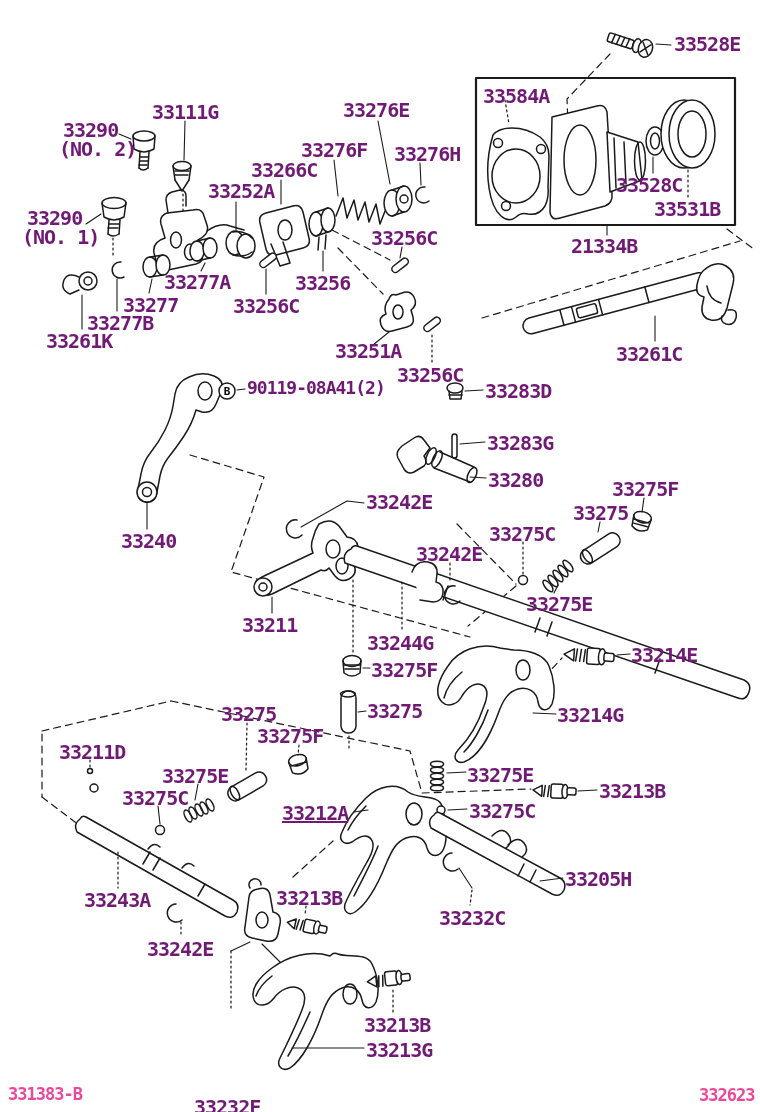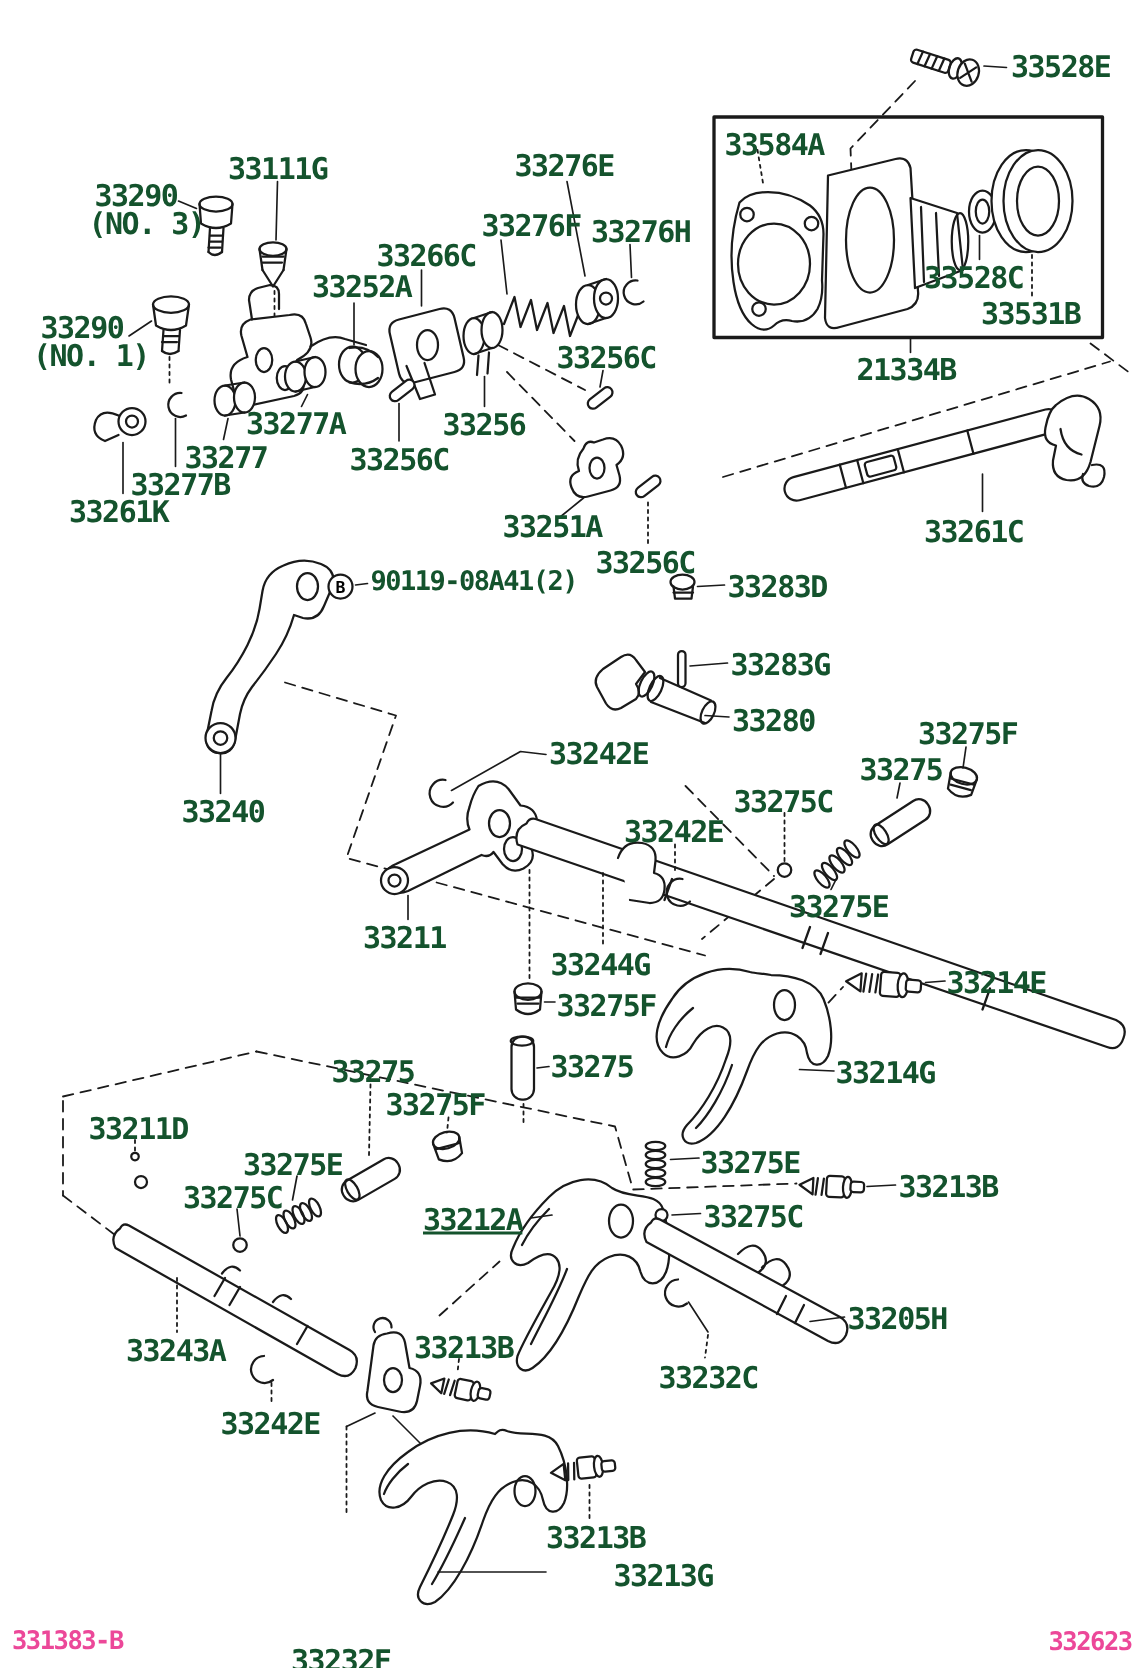--- a/index.html
+++ b/index.html
@@ -6,7 +6,7 @@
   .page{position:relative;width:760px;height:1112px;background:#fff;overflow:hidden;
         font-family:"DejaVu Sans Mono",monospace}
   .lbl{position:absolute;font-family:"DejaVu Sans Mono",monospace;font-weight:bold;
-       font-size:20px;line-height:1;letter-spacing:-1px;color:#14532d;white-space:pre}
+       font-size:20px;line-height:1;letter-spacing:-1px;color:#701a75;white-space:pre}
   .lbl.mid{font-size:18px;letter-spacing:-1px}
   .footer{position:absolute;font-family:"DejaVu Sans Mono",monospace;font-weight:bold;
           font-size:17px;line-height:1;letter-spacing:-1px;color:#ec4899}

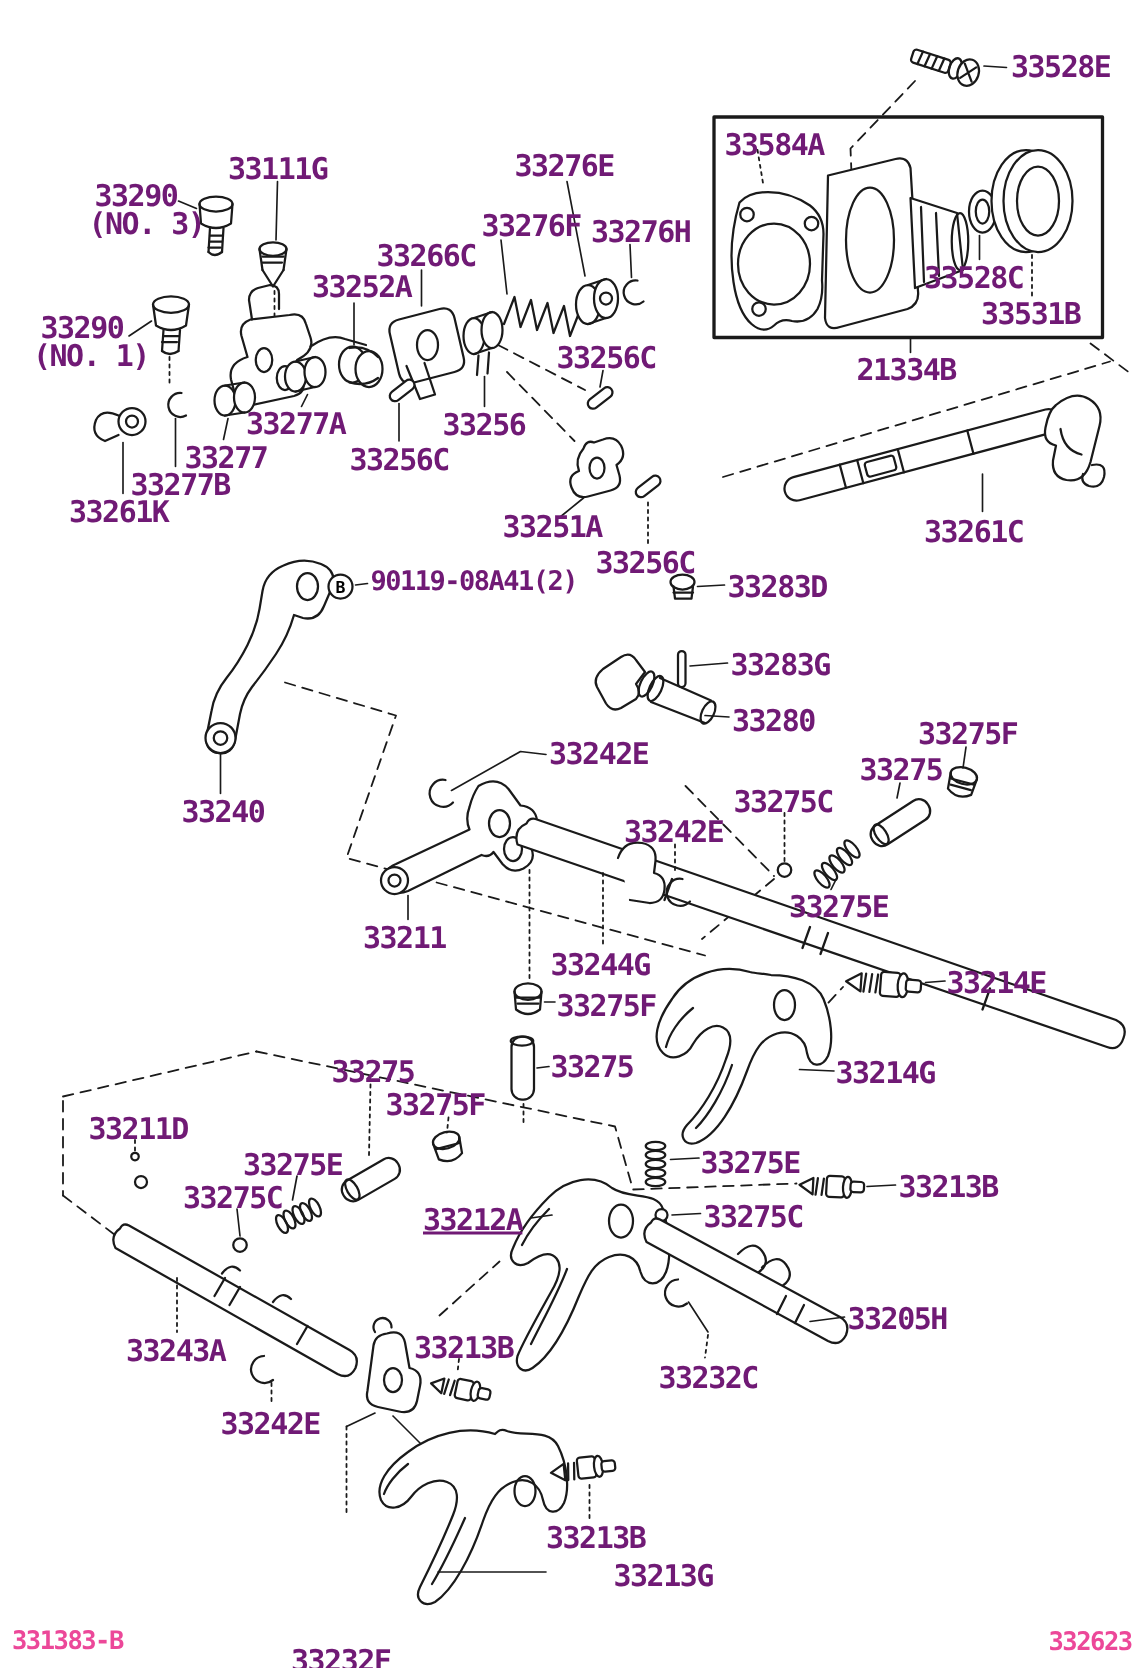--- a/index.html
+++ b/index.html
@@ -438,7 +438,7 @@
       <span class="lbl" style="left: 483px; top: 86px;">33584A</span>
       <span class="lbl" style="left: 152px; top: 102px;">33111G</span>
       <span class="lbl" style="left: 63px; top: 120px;">33290</span>
-      <span class="lbl" style="left: 59px; top: 139px;">(NO. 3)</span>
+      <span class="lbl" style="left: 59px; top: 139px;">(NO. 2)</span>
       <span class="lbl" style="left: 343px; top: 100px;">33276E</span>
       <span class="lbl" style="left: 301px; top: 140px; margin-left: 20px;">33276F</span>
       <span class="lbl" style="left: 394px; top: 144px;">33276H</span>

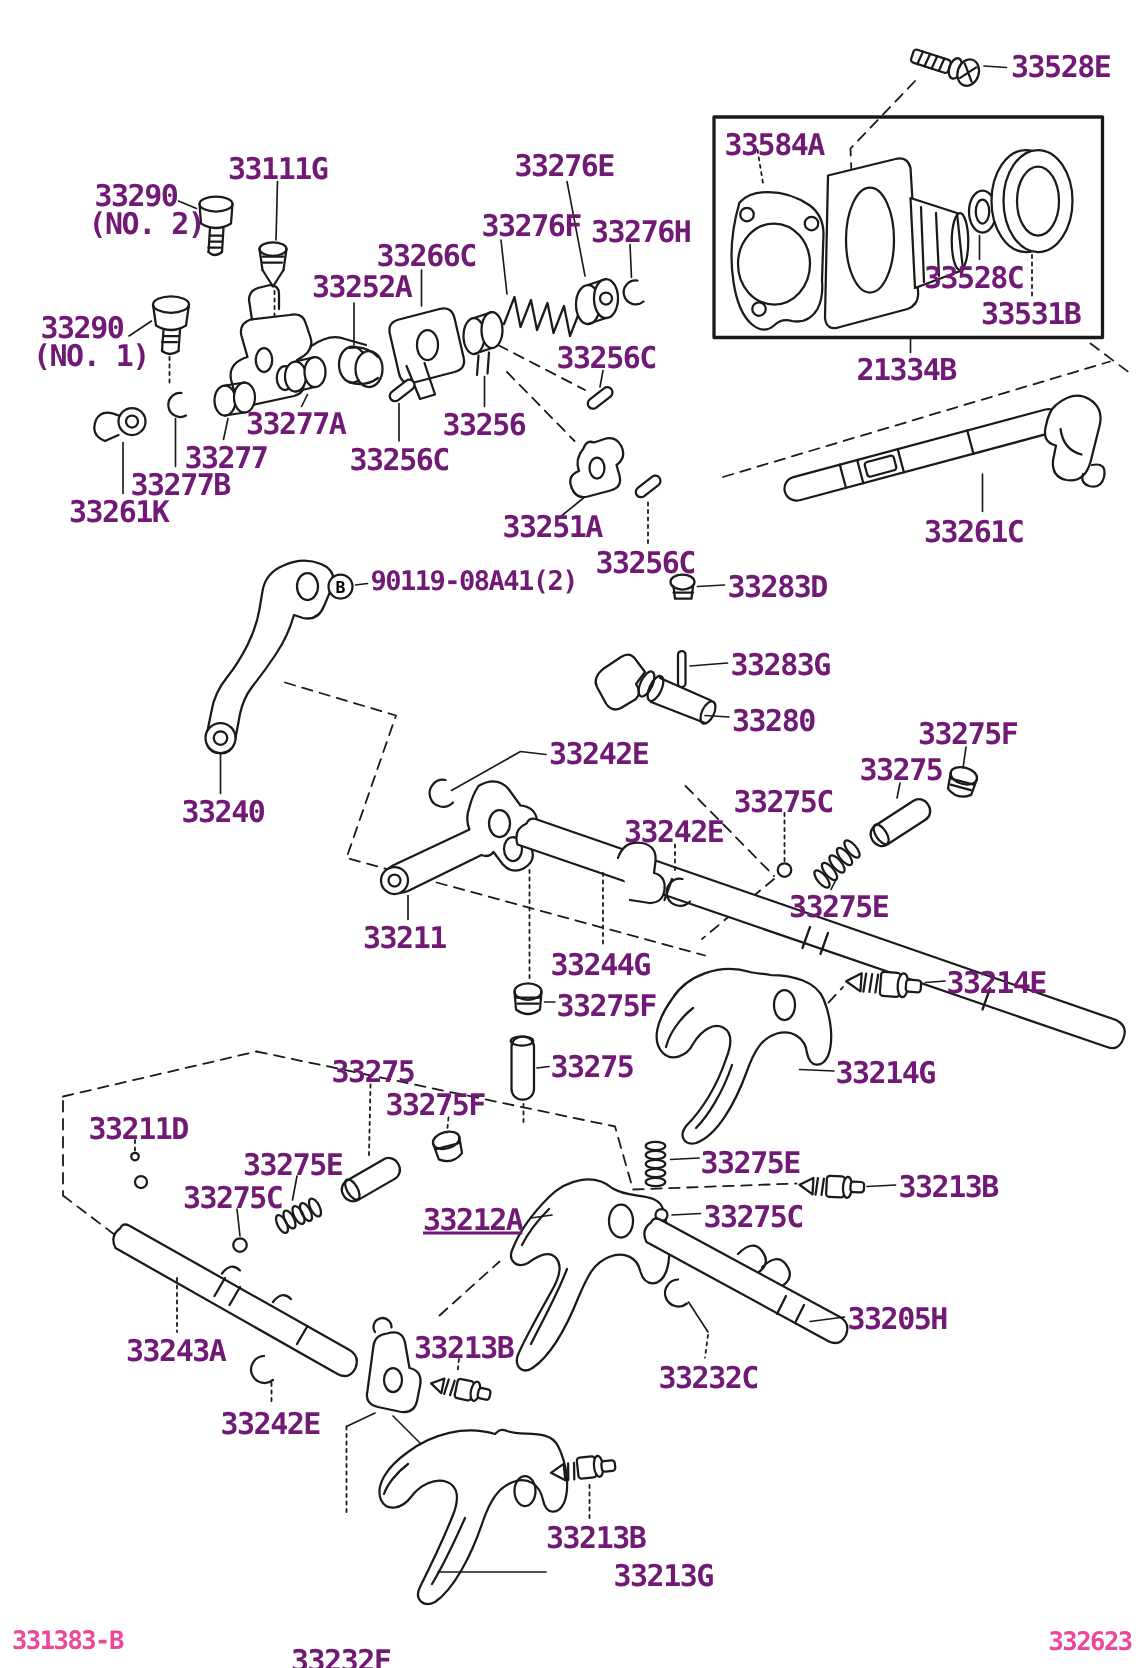--- a/index.html
+++ b/index.html
@@ -440,7 +440,7 @@
       <span class="lbl" style="left: 63px; top: 120px;">33290</span>
       <span class="lbl" style="left: 59px; top: 139px;">(NO. 2)</span>
       <span class="lbl" style="left: 343px; top: 100px;">33276E</span>
-      <span class="lbl" style="left: 301px; top: 140px; margin-left: 20px;">33276F</span>
+      <span class="lbl" style="left: 301px; top: 140px;">33276F</span>
       <span class="lbl" style="left: 394px; top: 144px;">33276H</span>
       <span class="lbl" style="left: 251px; top: 160px;">33266C</span>
       <span class="lbl" style="left: 208px; top: 181px;">33252A</span>

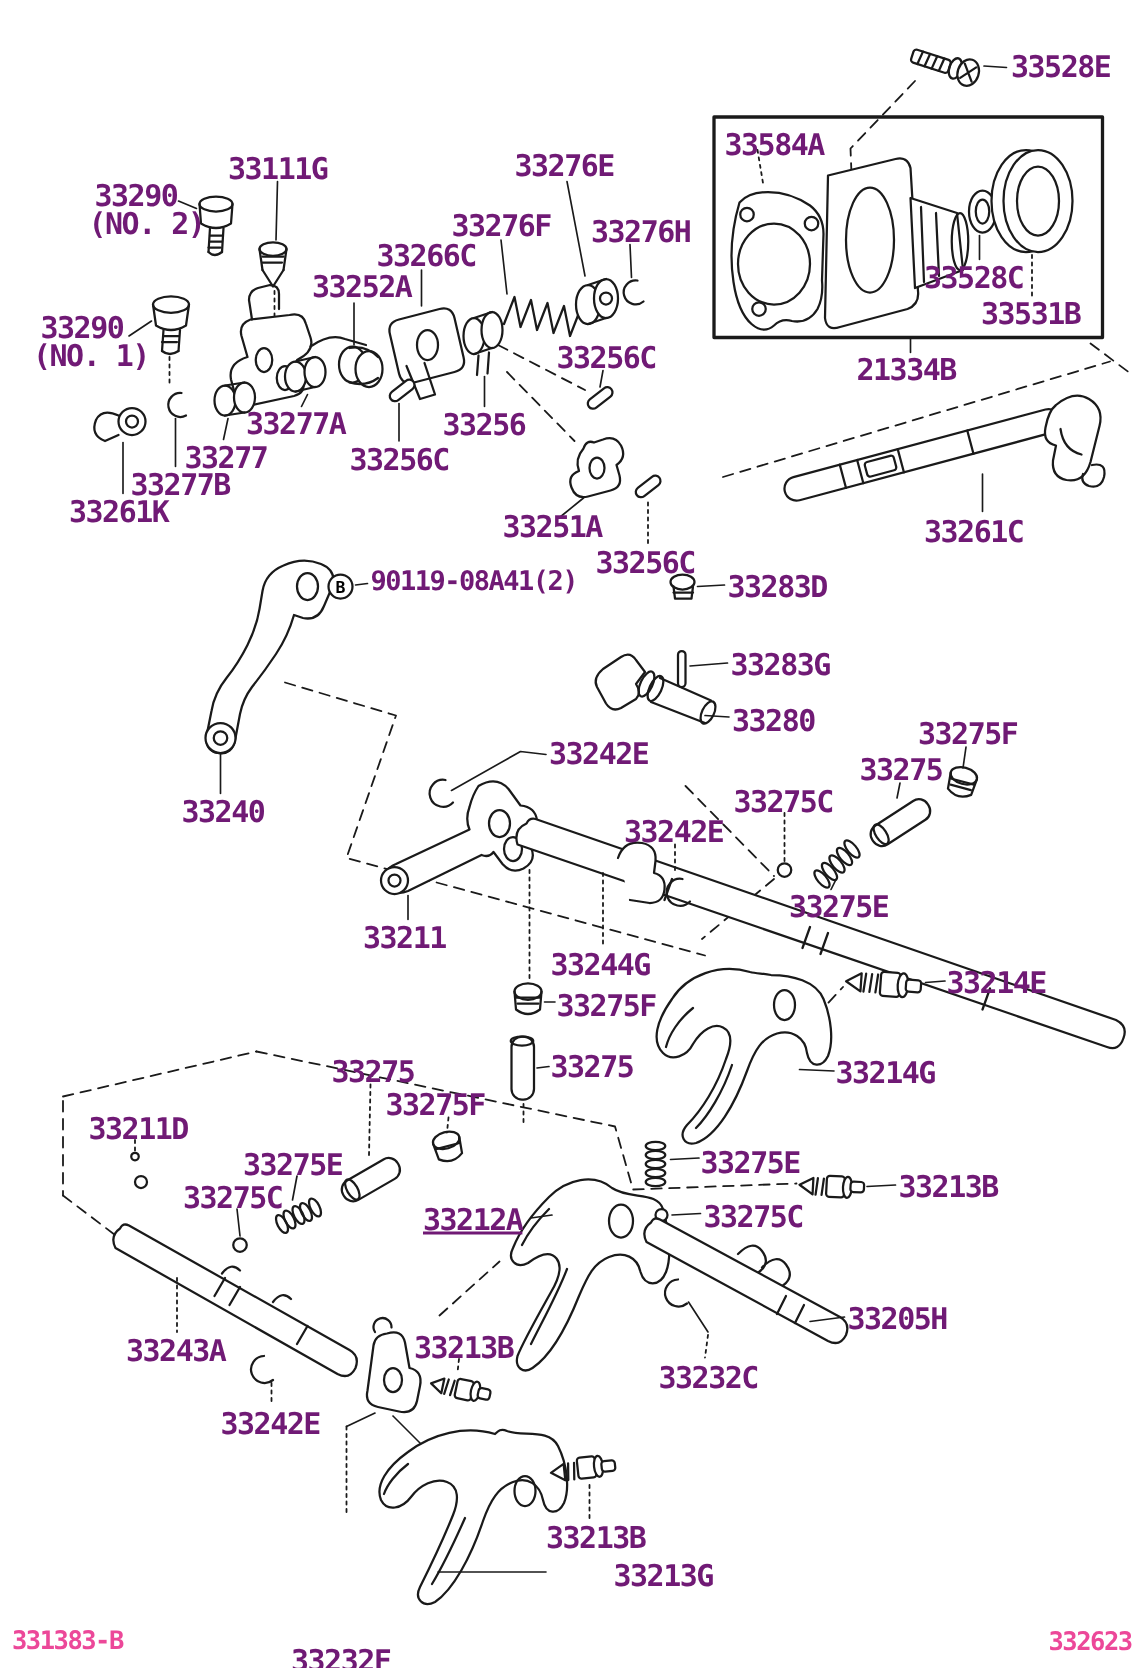--- a/index.html
+++ b/index.html
@@ -492,7 +492,7 @@
       <span class="lbl" style="left: 147px; top: 939px;">33242E</span>
       <span class="lbl" style="left: 194px; top: 1058px; margin-top: 39px;">33232F</span>
       <span class="lbl" style="left: 364px; top: 1015px;">33213B</span>
-      <span class="lbl" style="left: 366px; top: 1040px; margin-left: 43px;">33213G</span>
+      <span class="lbl" style="left: 366px; top: 1040px;">33213G</span>
     </div>
 
 <span class="footer" style="left:8px;top:1086px">331383-B</span>

